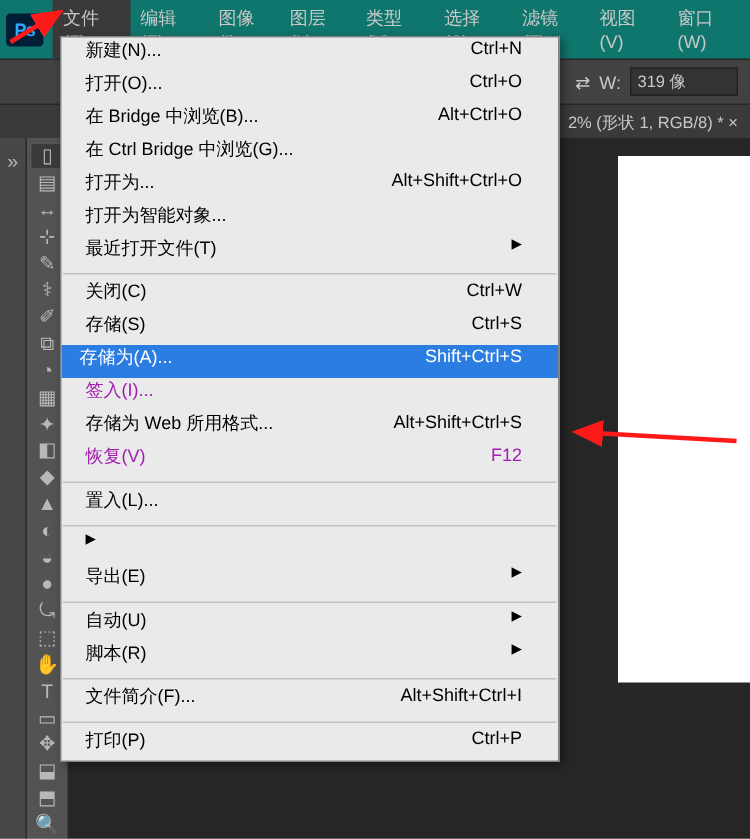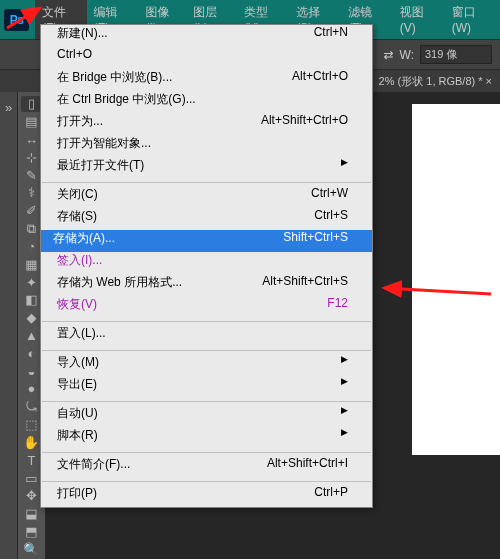--- a/index.html
+++ b/index.html
@@ -112,6 +112,7 @@
       <span class="shortcut">Ctrl+N</span>
     </div>
     <div class="dd-row">
+      <span class="label">打开(O)...</span>
       <span class="shortcut">Ctrl+O</span>
     </div>
     <div class="dd-row">

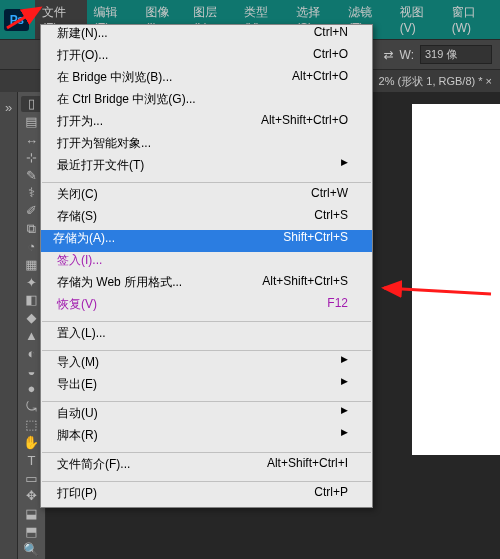--- a/index.html
+++ b/index.html
@@ -167,7 +167,6 @@
     </div>
     <div class="dd-sep"></div>
     <div class="dd-row">
-      <span class="label">导入(M)</span>
       <span class="shortcut" style="font-size: 9px;">▶</span>
     </div>
     <div class="dd-row">

